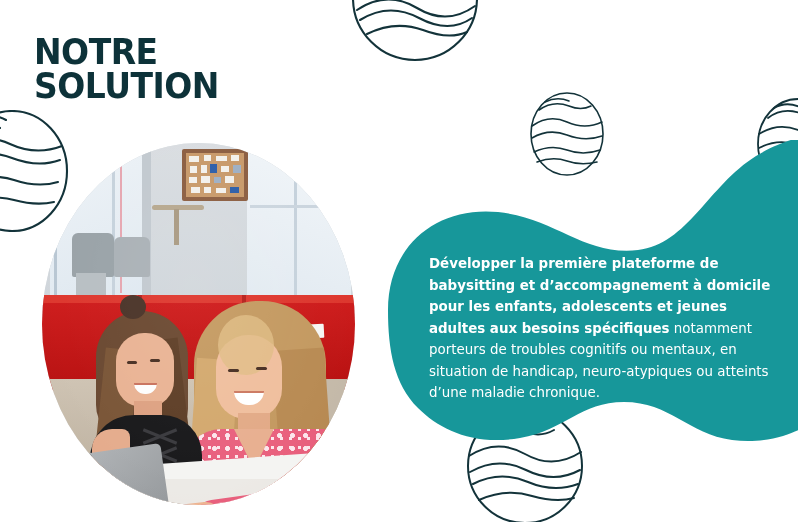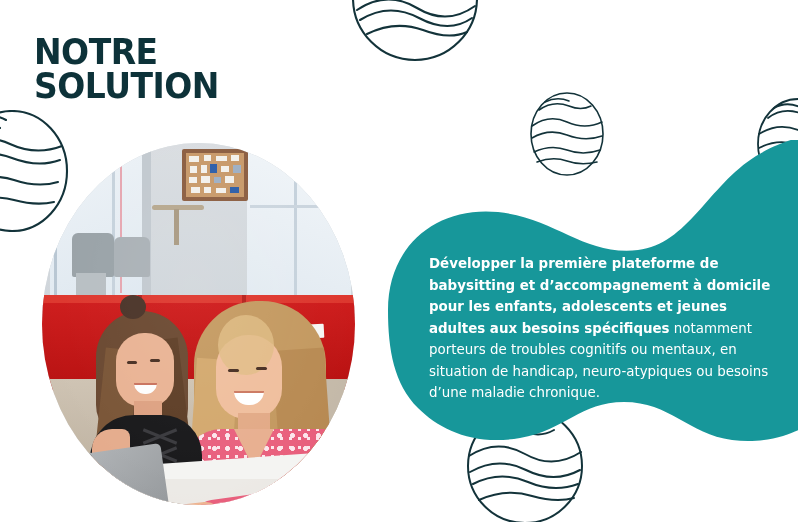--- a/index.html
+++ b/index.html
@@ -367,7 +367,7 @@
   </div>
 
   <p id="copy">
-    <span class="strong">Développer la première plateforme de babysitting et d’accompagnement à domicile pour les enfants, adolescents et jeunes adultes aux besoins spécifiques</span><span> notamment porteurs de troubles cognitifs ou mentaux, en situation de handicap, neuro-atypiques ou besoins d’une maladie chronique.</span>
+    <span class="strong">Développer la première plateforme de babysitting et d’accompagnement à domicile pour les enfants, adolescents et jeunes adultes aux besoins spécifiques</span><span> notamment porteurs de troubles cognitifs ou mentaux, en situation de handicap, neuro-atypiques ou atteints d’une maladie chronique.</span>
   </p>
 
 </div>

